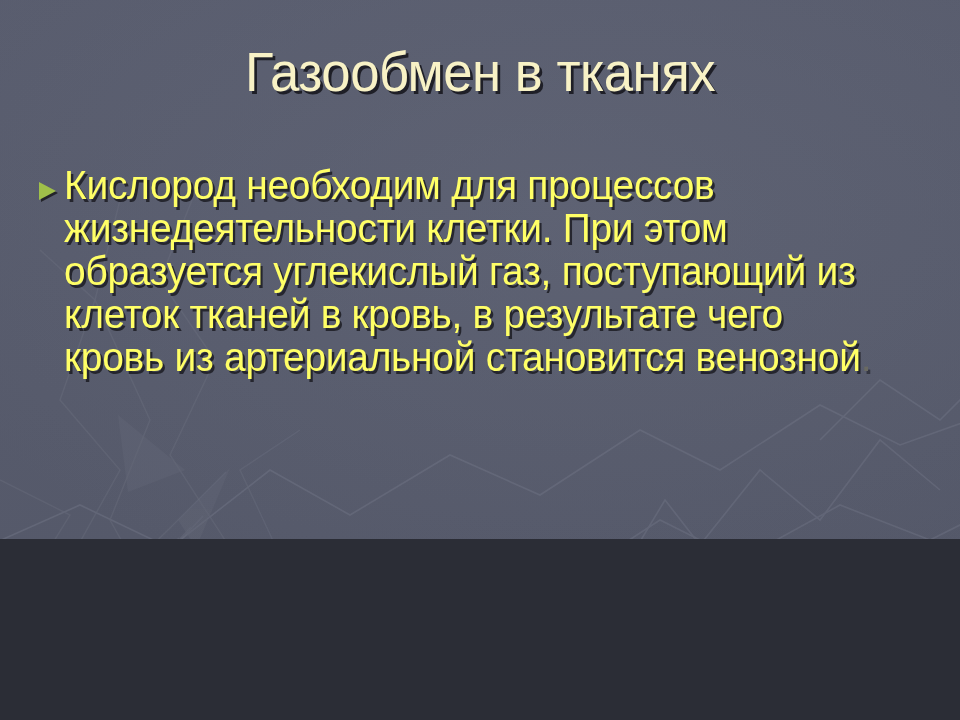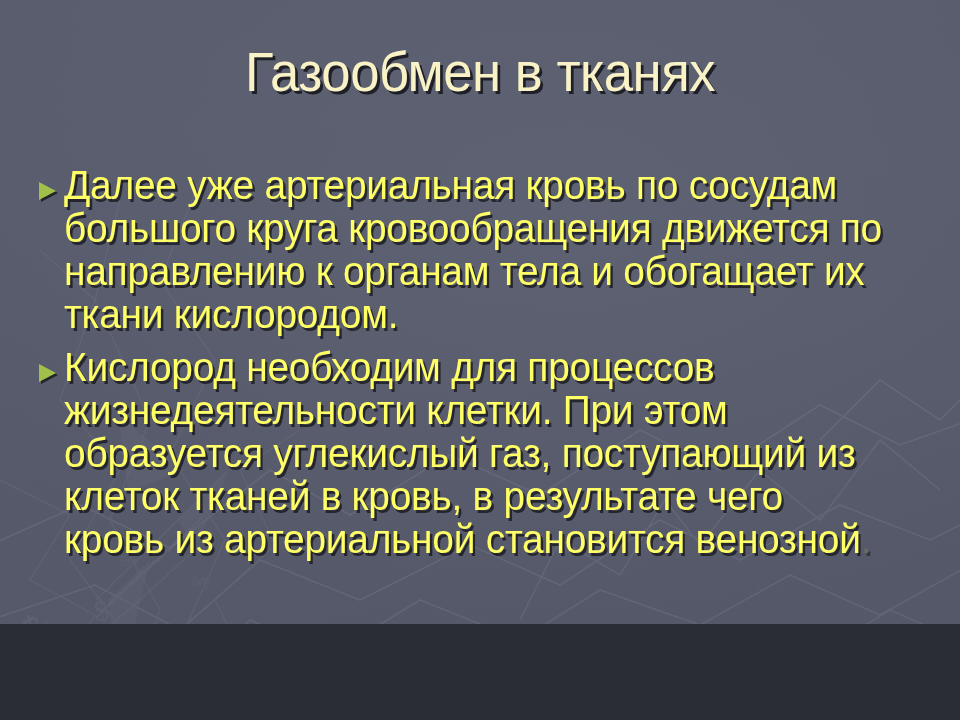--- a/index.html
+++ b/index.html
@@ -10,7 +10,7 @@
   #slide {
     position: relative;
     width: 960px;
-    height: 624px;
+    height: 539px;
     overflow: hidden;
     background: #565a6b;
     font-family: "Liberation Sans", "DejaVu Sans", sans-serif;

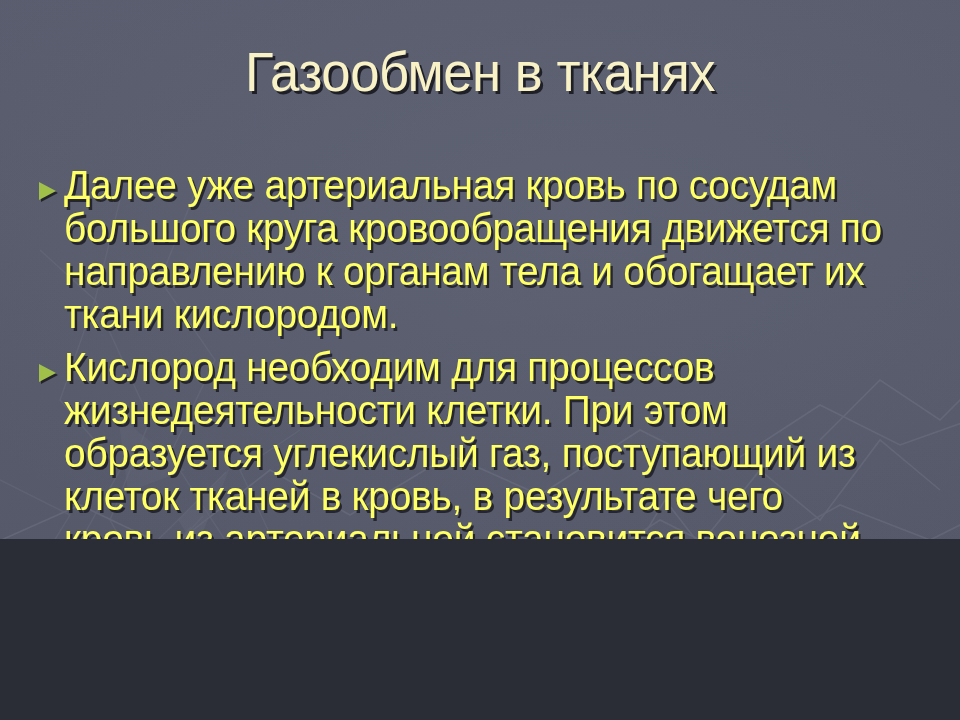--- a/index.html
+++ b/index.html
@@ -156,15 +156,6 @@
 
   <div id="body">
 
-    <div class="bullet-row">
-      <span class="bullet-marker">
-        <svg width="26" height="26" viewBox="0 0 26 26">
-          <polygon points="5,4 22,13 5,22" fill="#151519" opacity="0.8" transform="translate(2,2)"></polygon>
-          <polygon points="5,4 22,13 5,22" fill="#a0c04a"></polygon>
-        </svg>
-      </span>
-      <span class="bullet-text">Далее уже артериальная кровь по сосудам большого круга кровообращения движется по направлению к органам тела и обогащает их ткани кислородом.</span>
-    </div>
 
     <div class="bullet-row">
       <span class="bullet-marker">

